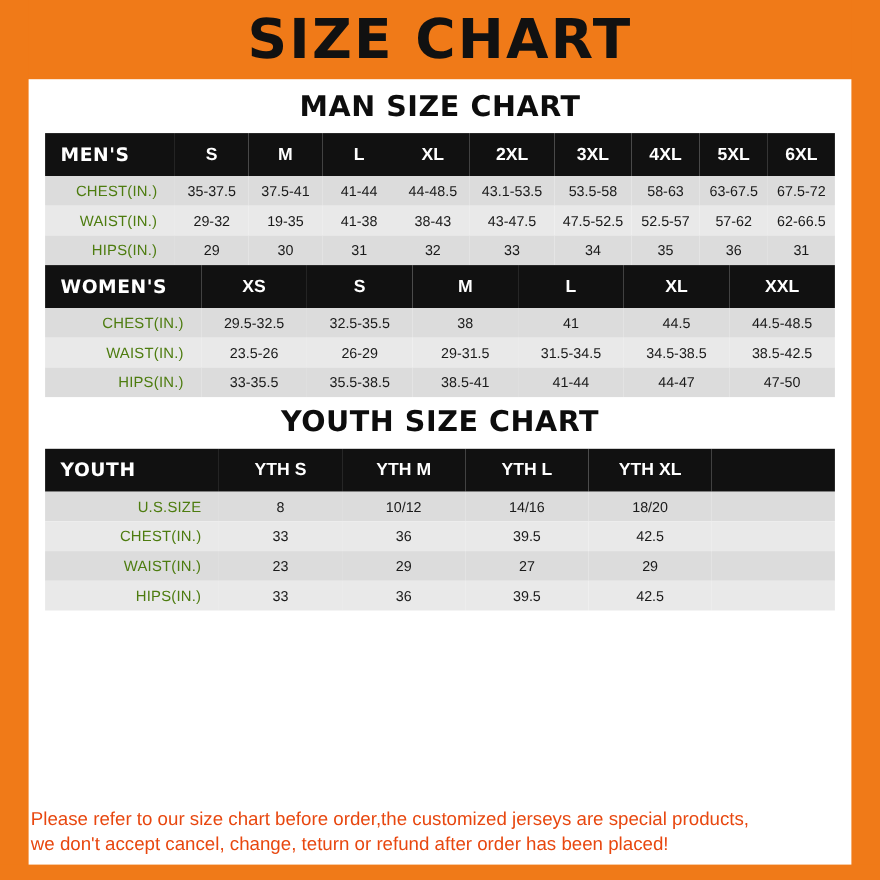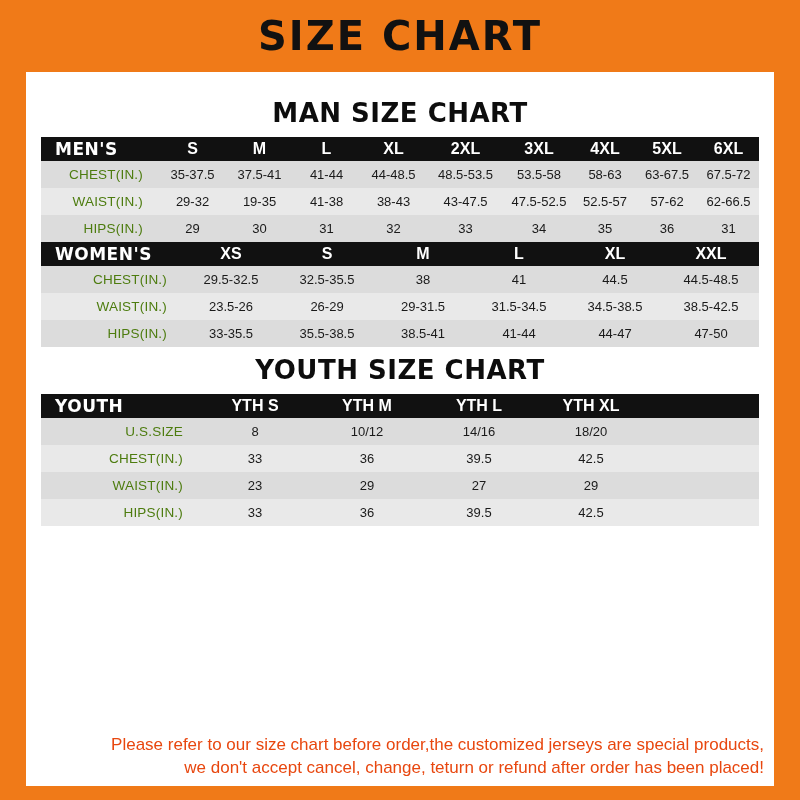--- a/index.html
+++ b/index.html
@@ -57,7 +57,7 @@
   .main-title {
     font-family: "DejaVu Sans", sans-serif;
     font-weight: bold;
-    font-size: 40px;
+    font-size: 50px;
     letter-spacing: 2px;
     color: #111111;
     line-height: 1;

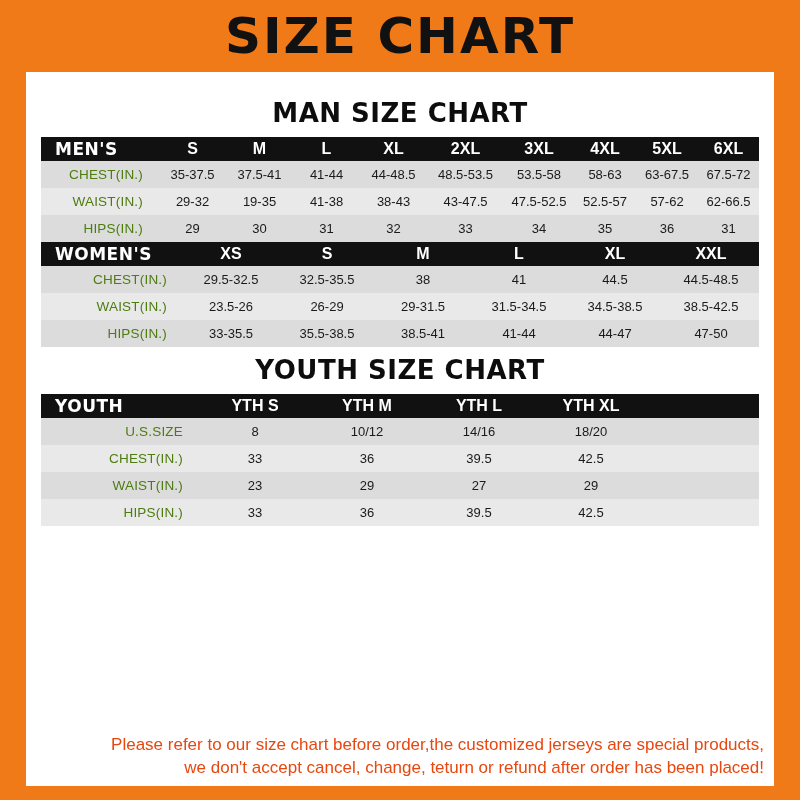--- a/index.html
+++ b/index.html
@@ -69,7 +69,7 @@
     width: 748px;
     height: 714px;
     box-sizing: border-box;
-    padding: 18px 14px 0 14px;
+    padding: 2px 14px 0 14px;
   }
   .section-title {
     text-align: center;

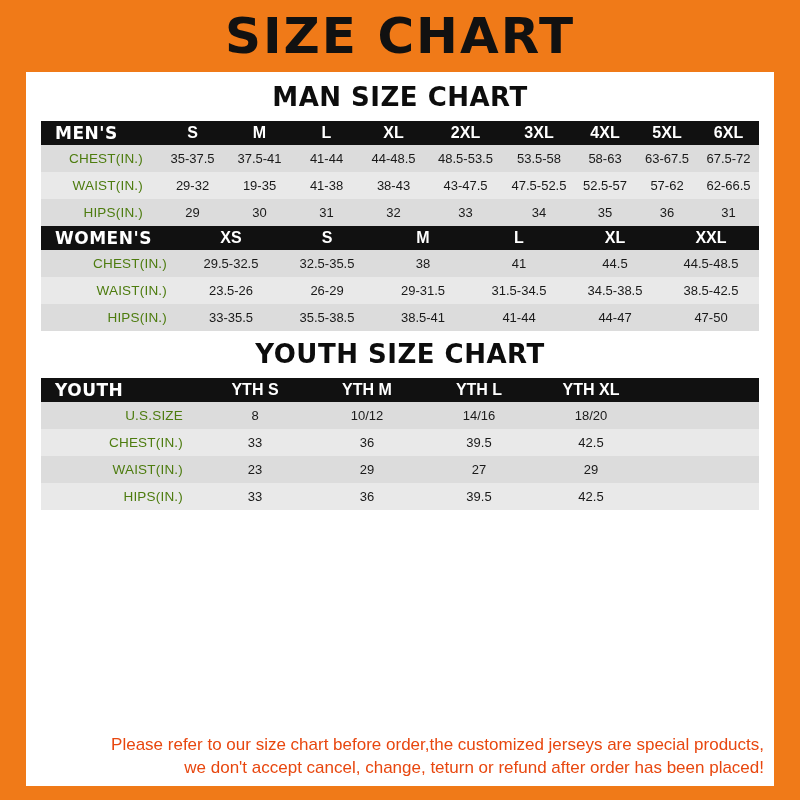--- a/index.html
+++ b/index.html
@@ -100,7 +100,7 @@
     background: #111111;
     color: #ffffff;
     font-weight: bold;
-    height: 24px;
+    height: 39px;
     font-size: 16px;
   }
   table.size-table thead th.rowhead {

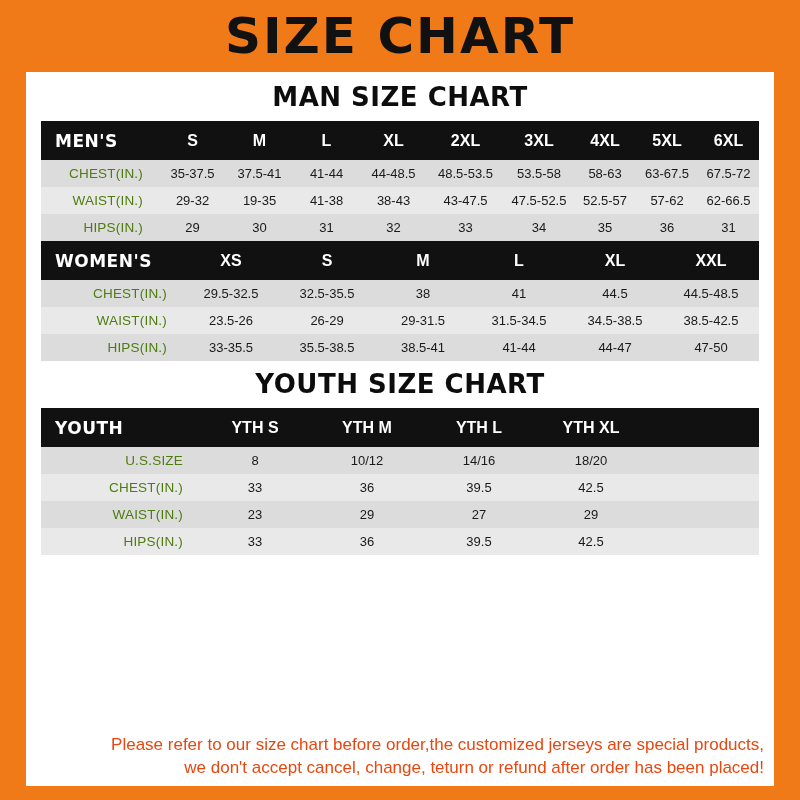--- a/index.html
+++ b/index.html
@@ -200,7 +200,7 @@
           <td>37.5-41</td>
           <td>41-44</td>
           <td>44-48.5</td>
-          <td>48.5-53.5</td>
+          <td>43.1-53.5</td>
           <td>53.5-58</td>
           <td>58-63</td>
           <td>63-67.5</td>

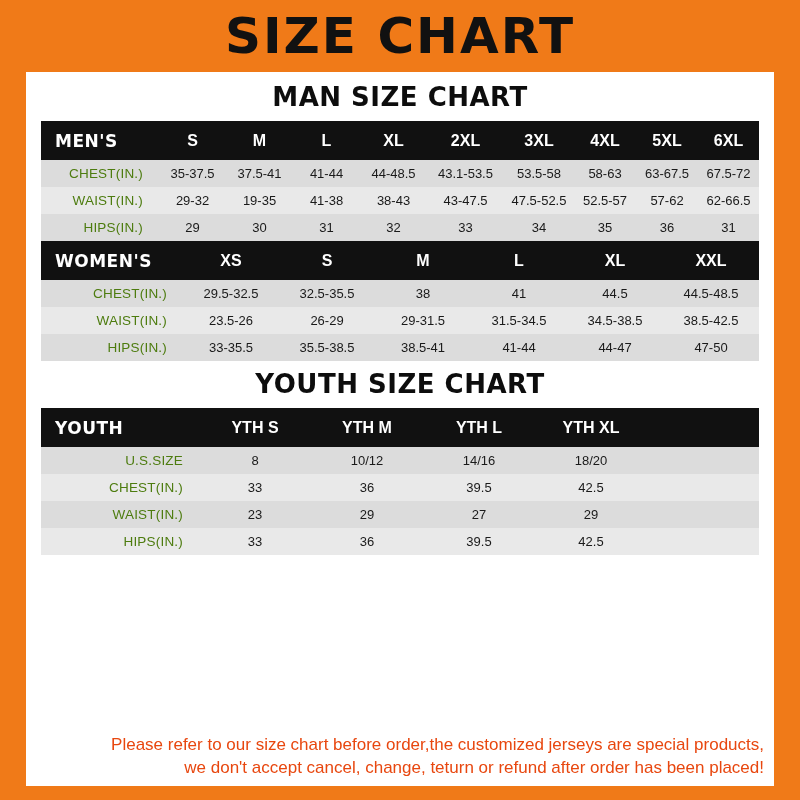--- a/index.html
+++ b/index.html
@@ -140,8 +140,8 @@
     bottom: 14px;
     width: 748px;
     box-sizing: border-box;
-    padding: 4px 10px 6px 20px;
-    text-align: right;
+    padding: 4px 10px 6px 2px;
+    text-align: left;
     color: #e8470f;
     font-family: "Liberation Sans", sans-serif;
     font-size: 17px;

